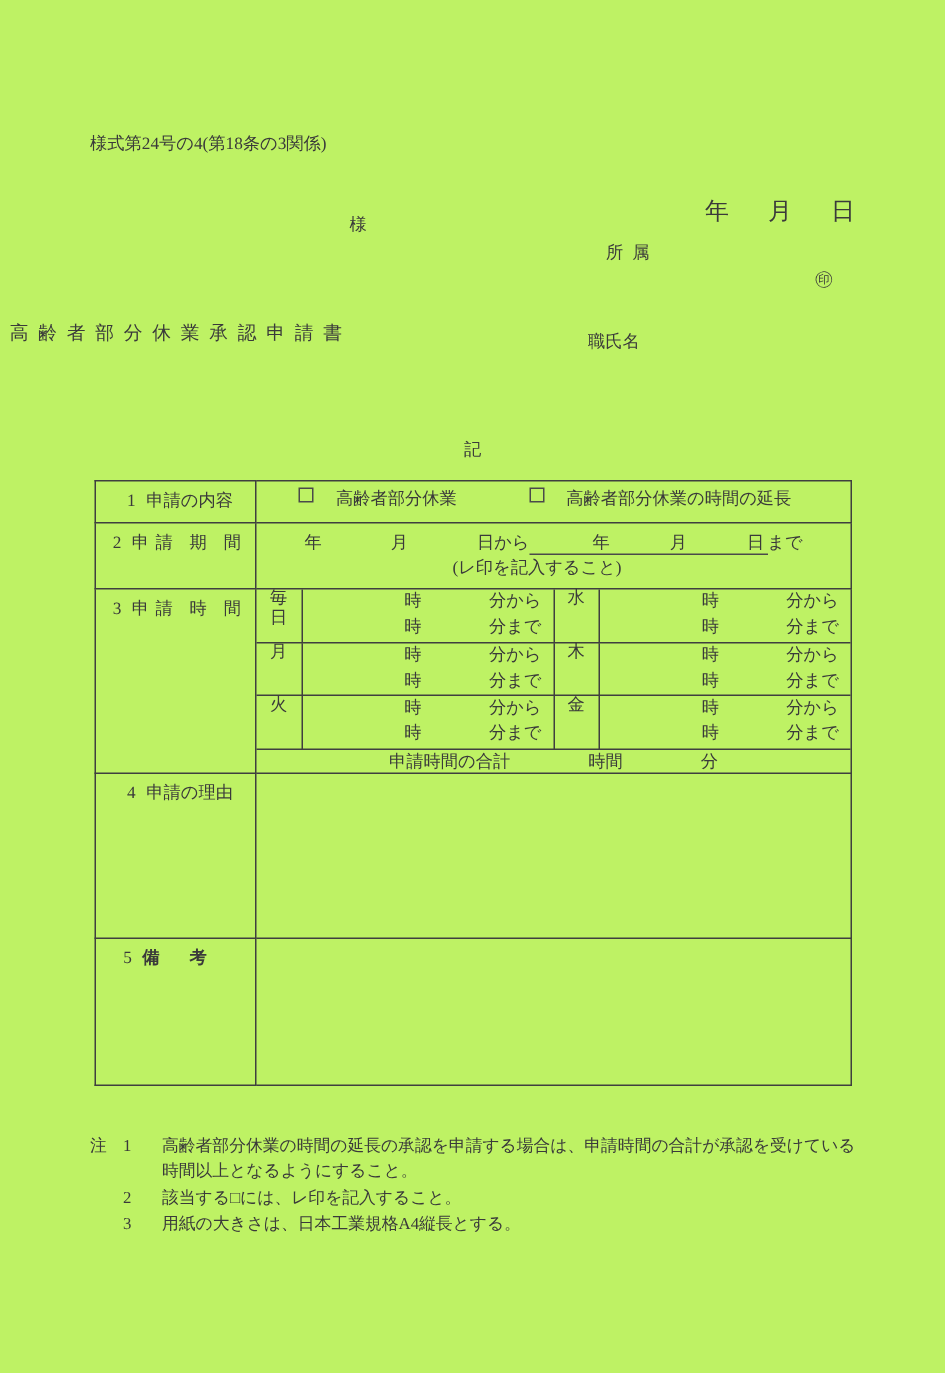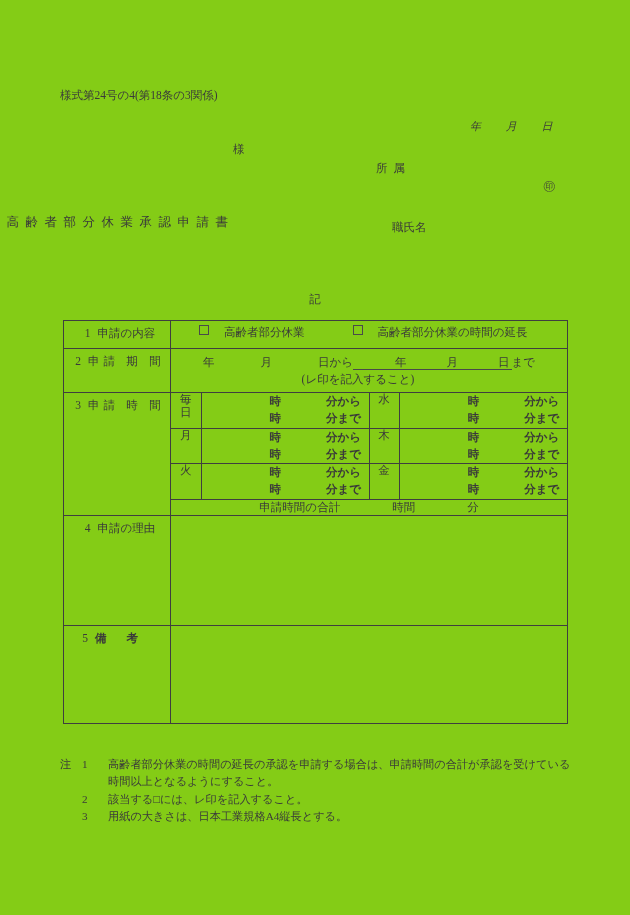--- a/index.html
+++ b/index.html
@@ -19,7 +19,7 @@
   .page {
     position: absolute;
     inset: 0;
-    background: #84cc16;
+    background: #bef264;
   }
 
   

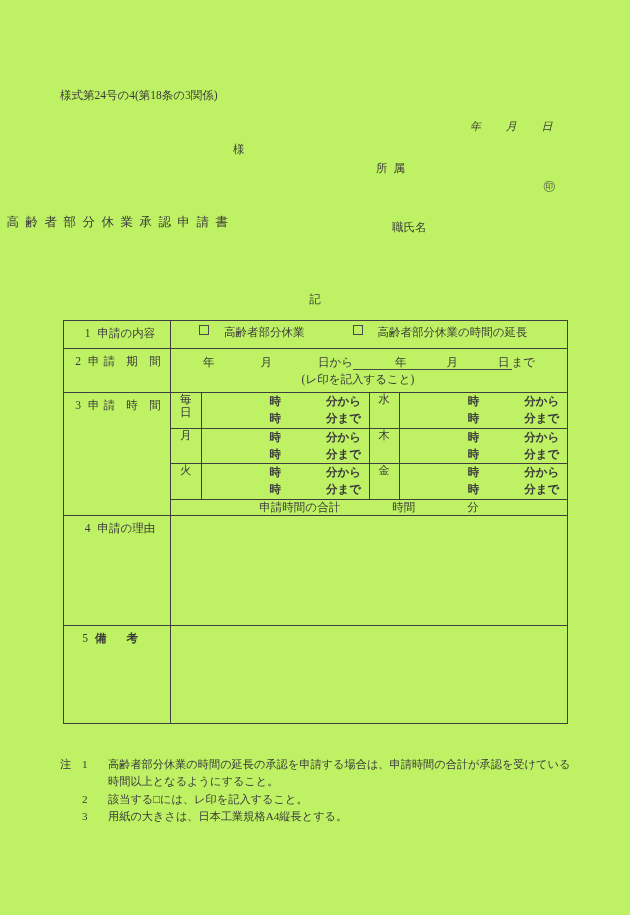--- a/index.html
+++ b/index.html
@@ -33,10 +33,9 @@
   .date-line {
     position: absolute;
     left: 470px;
-    top: 119px;
-    font-size: 11px;
-    white-space: nowrap;
-    font-style: italic;
+    top: 131px;
+    font-size: 16px;
+    white-space: nowrap;
   }
   .date-line span { margin-right: 22px; }
   .date-line span:last-child { margin-right: 0; }

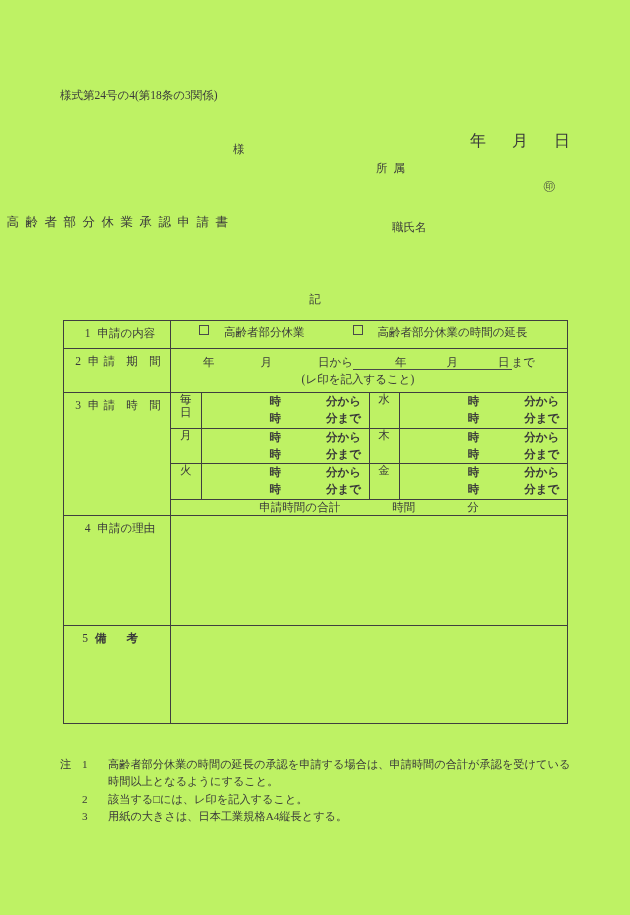--- a/index.html
+++ b/index.html
@@ -48,7 +48,7 @@
   }
   .affil {
     position: absolute;
-    left: 376px;
+    left: 404px;
     top: 161px;
     font-size: 11.5px;
     letter-spacing: 6px;

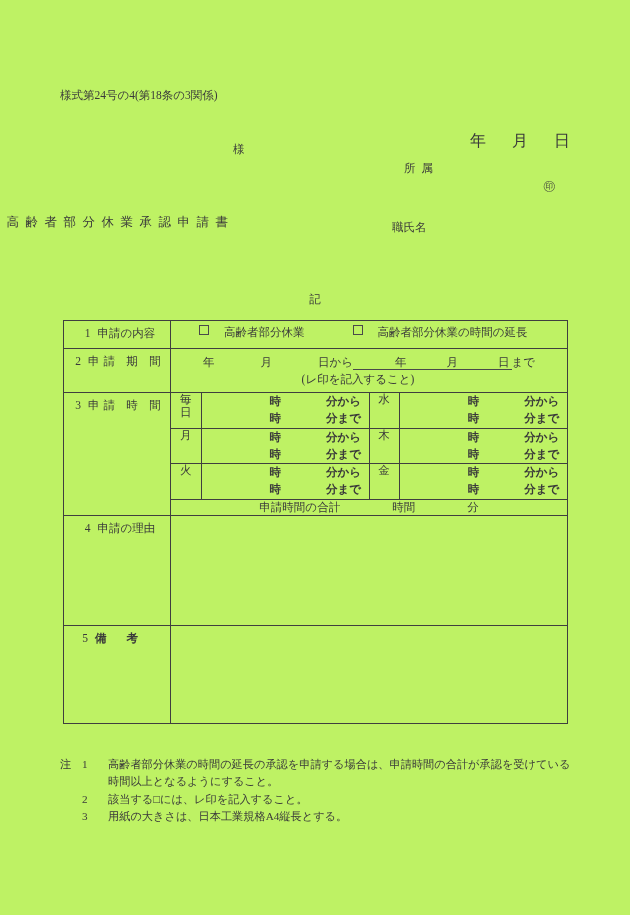--- a/index.html
+++ b/index.html
@@ -179,7 +179,6 @@
     white-space: nowrap;
     text-align: center;
     line-height: 1.5;
-    font-weight: bold;
   }
   .trow .hh { display: inline-block; width: 72px; text-align: right; }
   .trow .mm { display: inline-block; width: 80px; text-align: right; }

